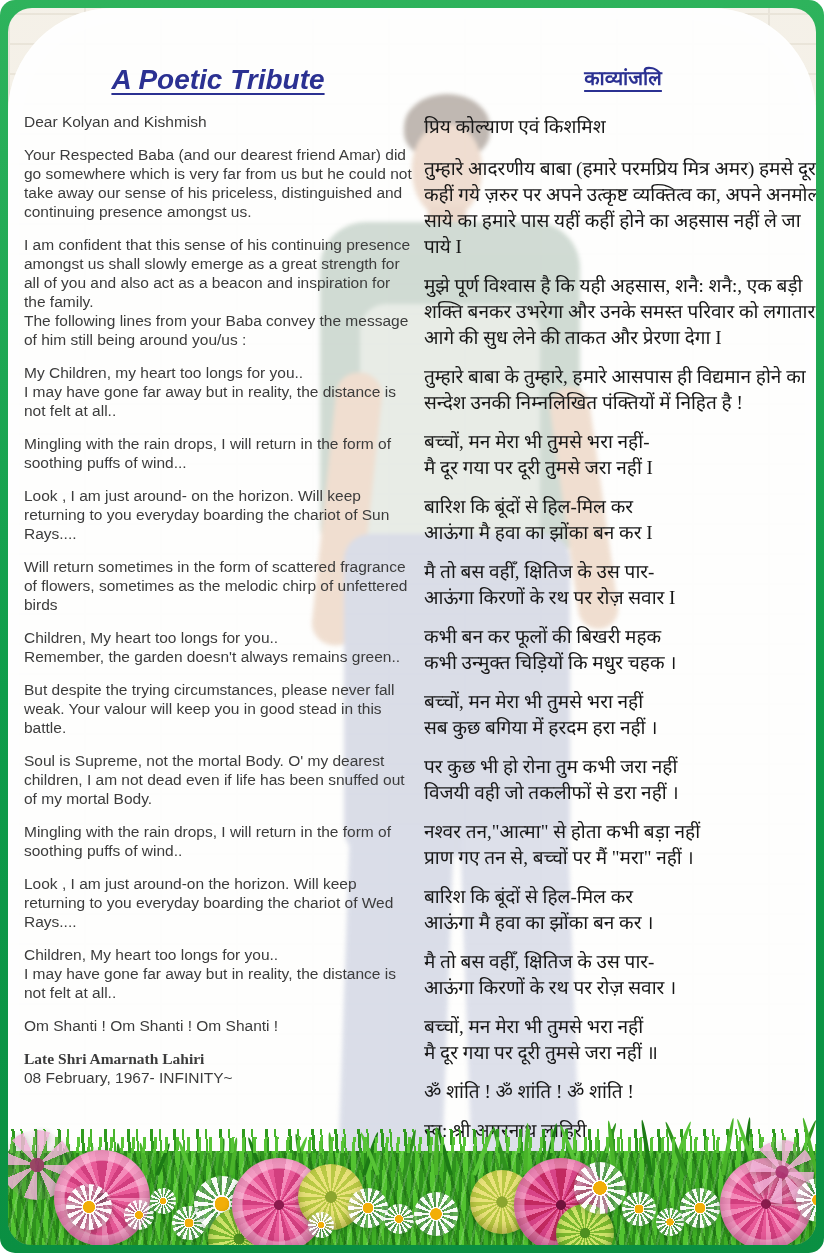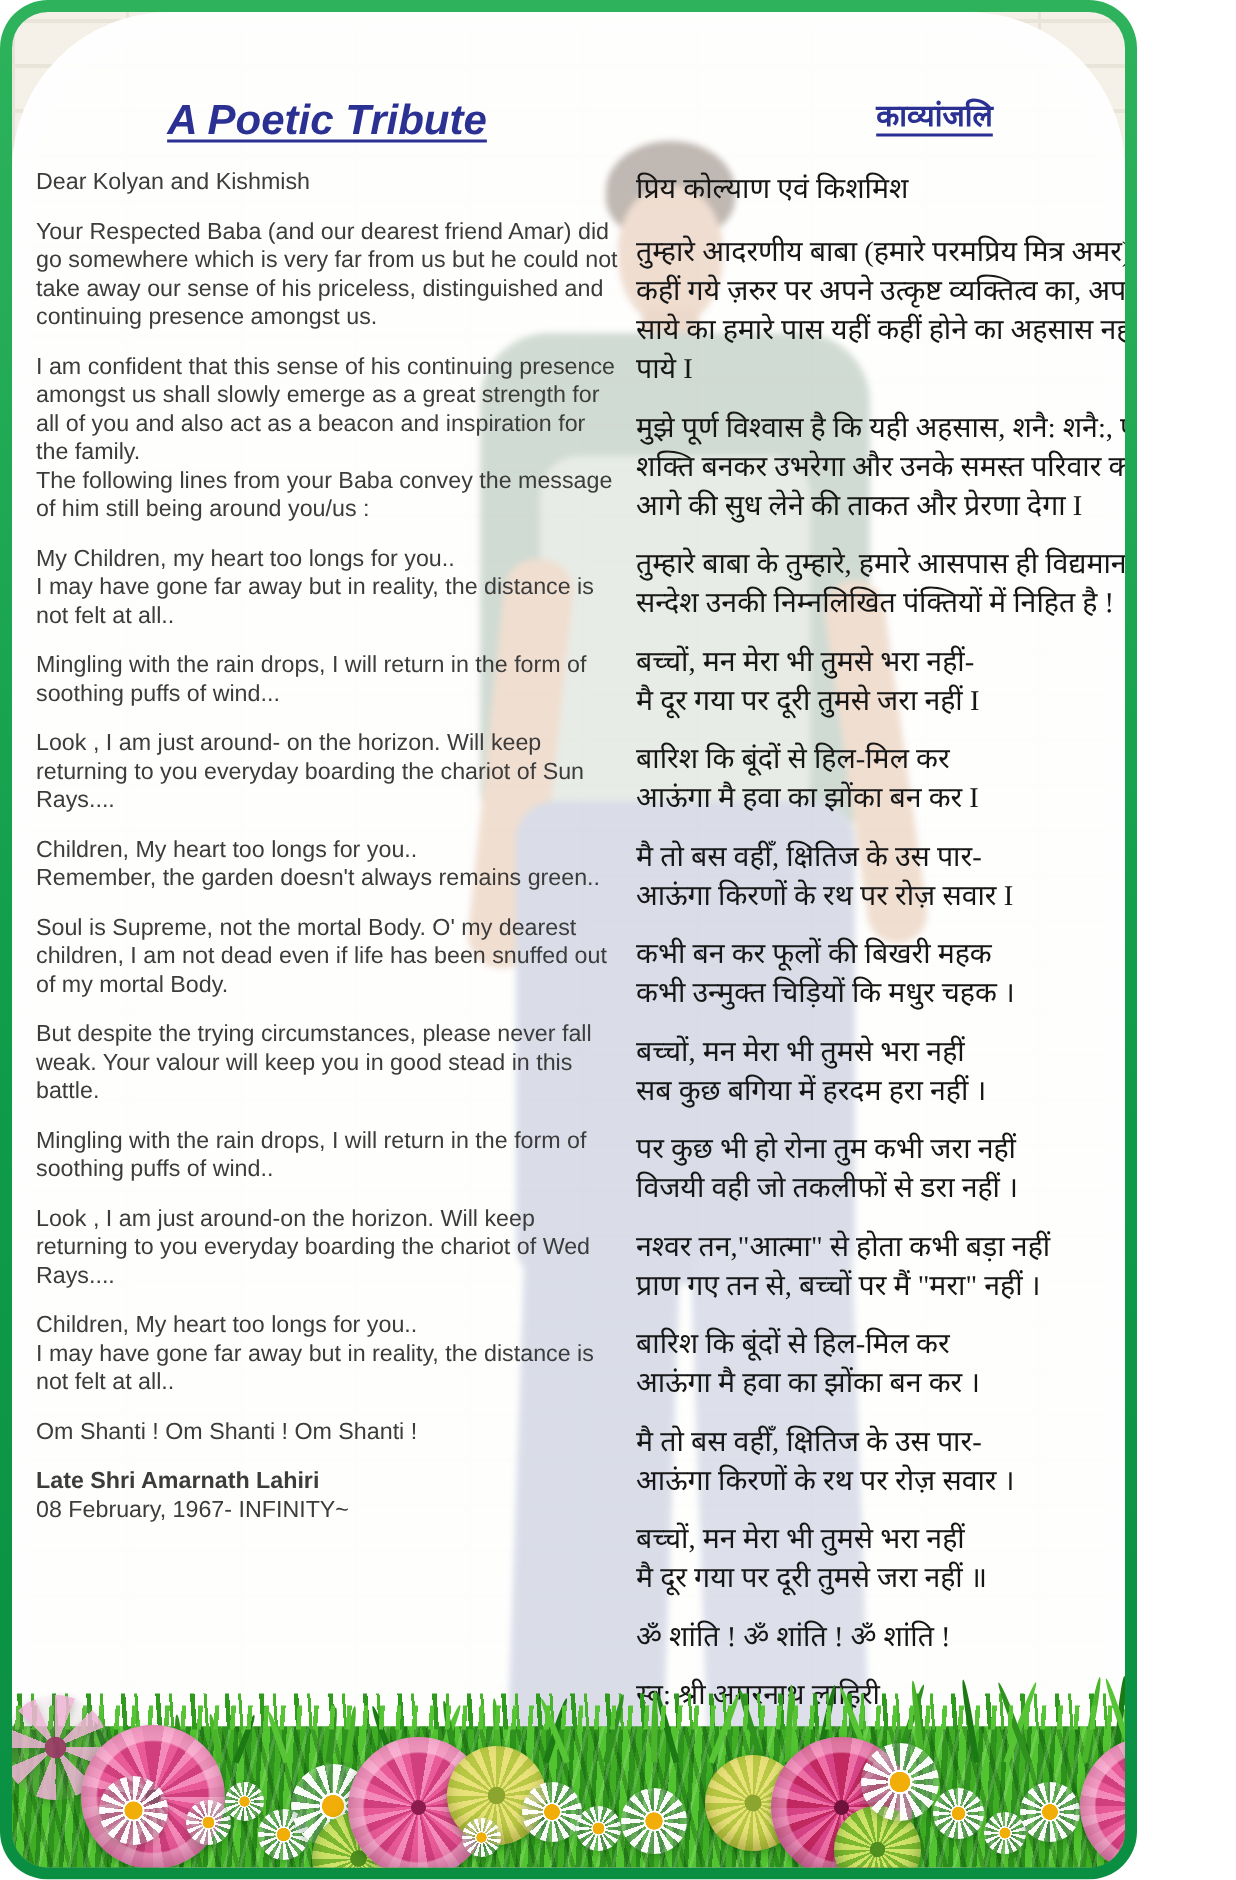--- a/index.html
+++ b/index.html
@@ -4,9 +4,9 @@
 <style>
   html,body{margin:0;padding:0;background:#ffffff;}
   .page{
-    position:relative;width:758px;height:1253px;
+    position:relative;width:824px;height:1253px;
     background:linear-gradient(180deg,#2eb35c 0%,#0f9d4a 55%,#0a8f42 100%);
-    border-radius:32px;overflow:hidden;
+    border-radius:15px;overflow:hidden;
     font-family:"Liberation Sans",sans-serif;
   }
   .paper{

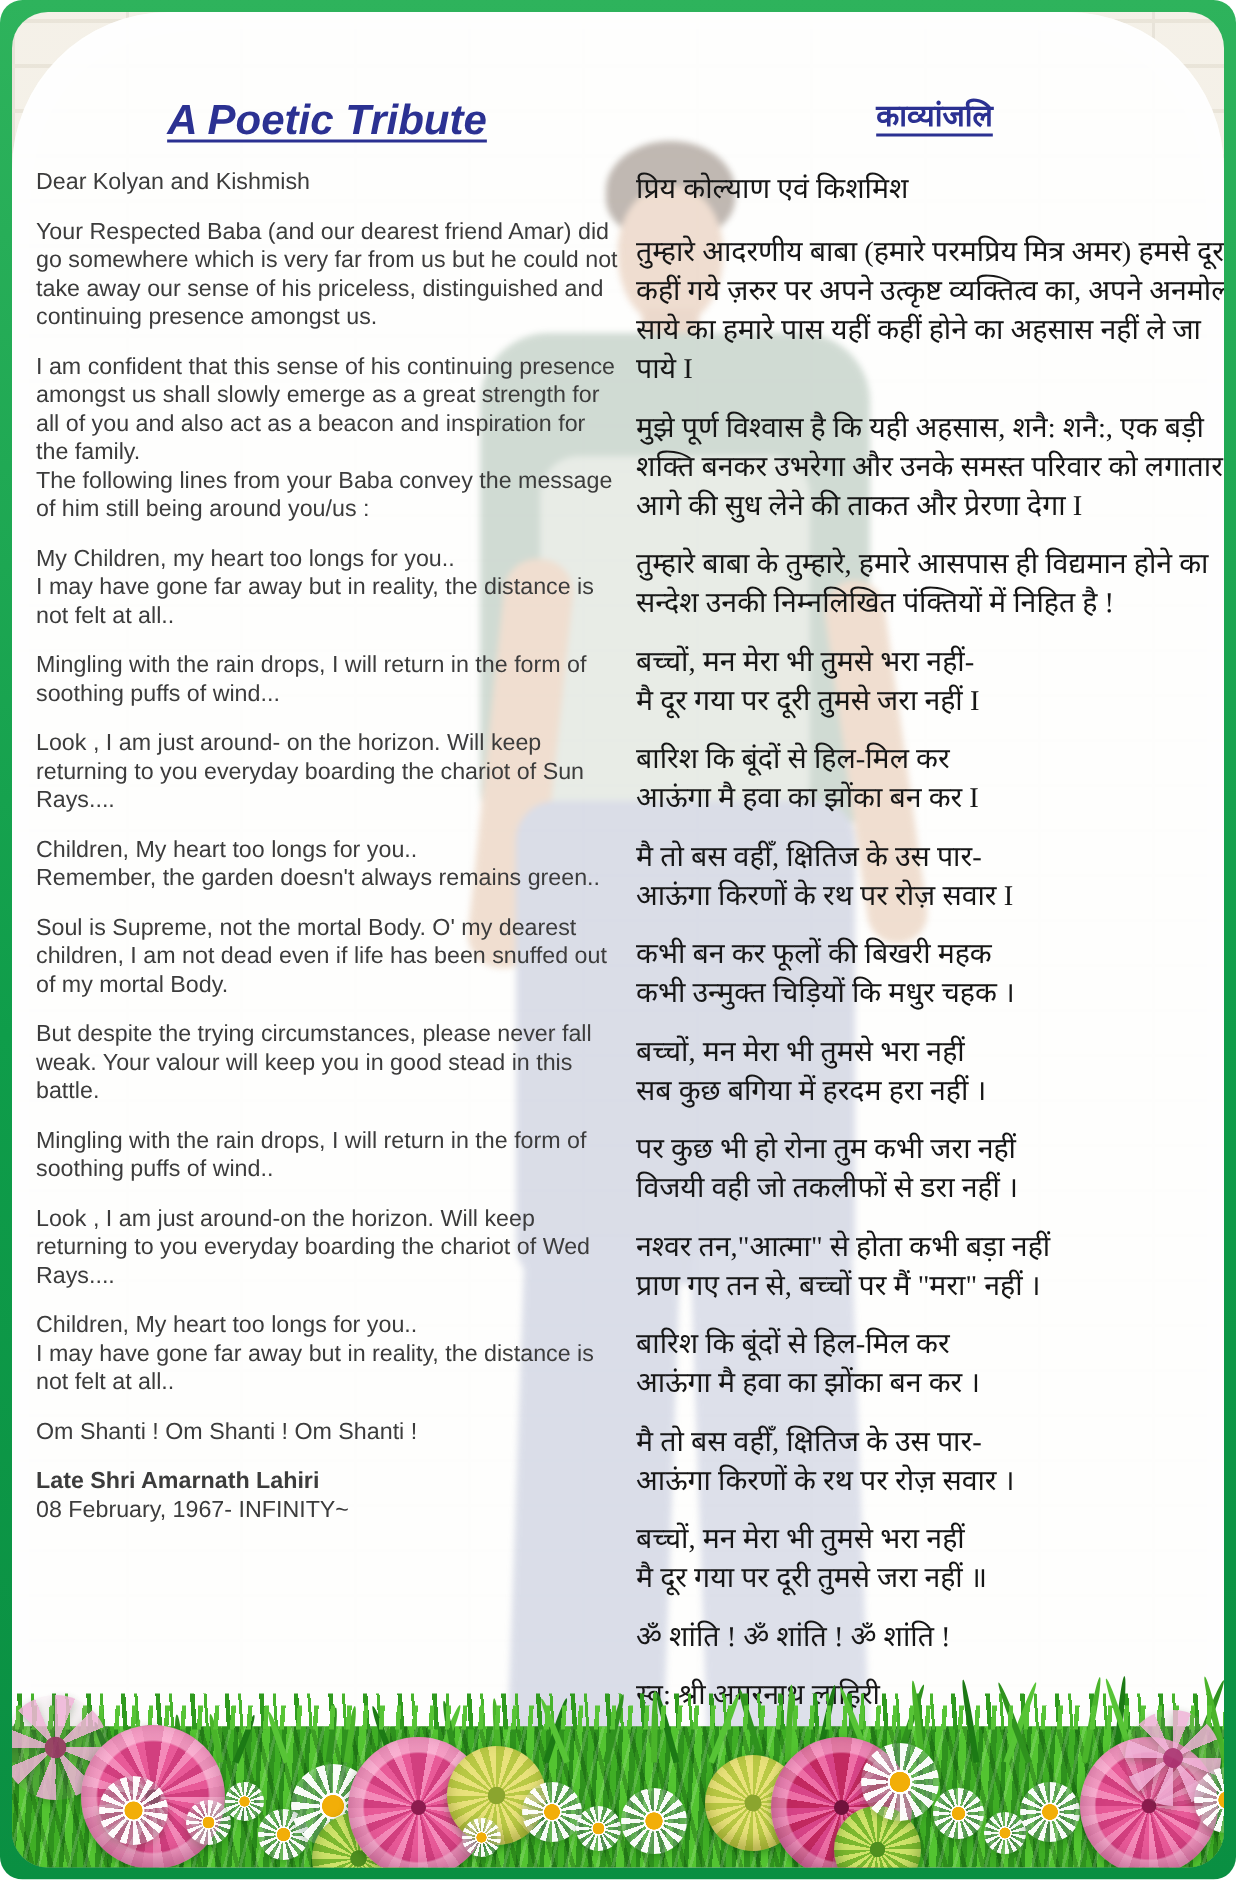--- a/index.html
+++ b/index.html
@@ -150,6 +150,7 @@
 I may have gone far away but in reality, the distance is not felt at all..</p>
           <p class="para">Mingling with the rain drops, I will return in the form of soothing puffs of wind...</p>
           <p class="para">Look , I am just around- on the horizon. Will keep returning to you everyday boarding the chariot of Sun Rays....</p>
+          <p class="para">Will return sometimes in the form of scattered fragrance of flowers, sometimes as the melodic chirp of unfettered birds</p>
           <p class="para">Children, My heart too longs for you..
 Remember, the garden doesn't always remains green..</p>
           <p class="para">Soul is Supreme, not the mortal Body. O' my dearest children, I am not dead even if life has been snuffed out of my mortal Body.</p>

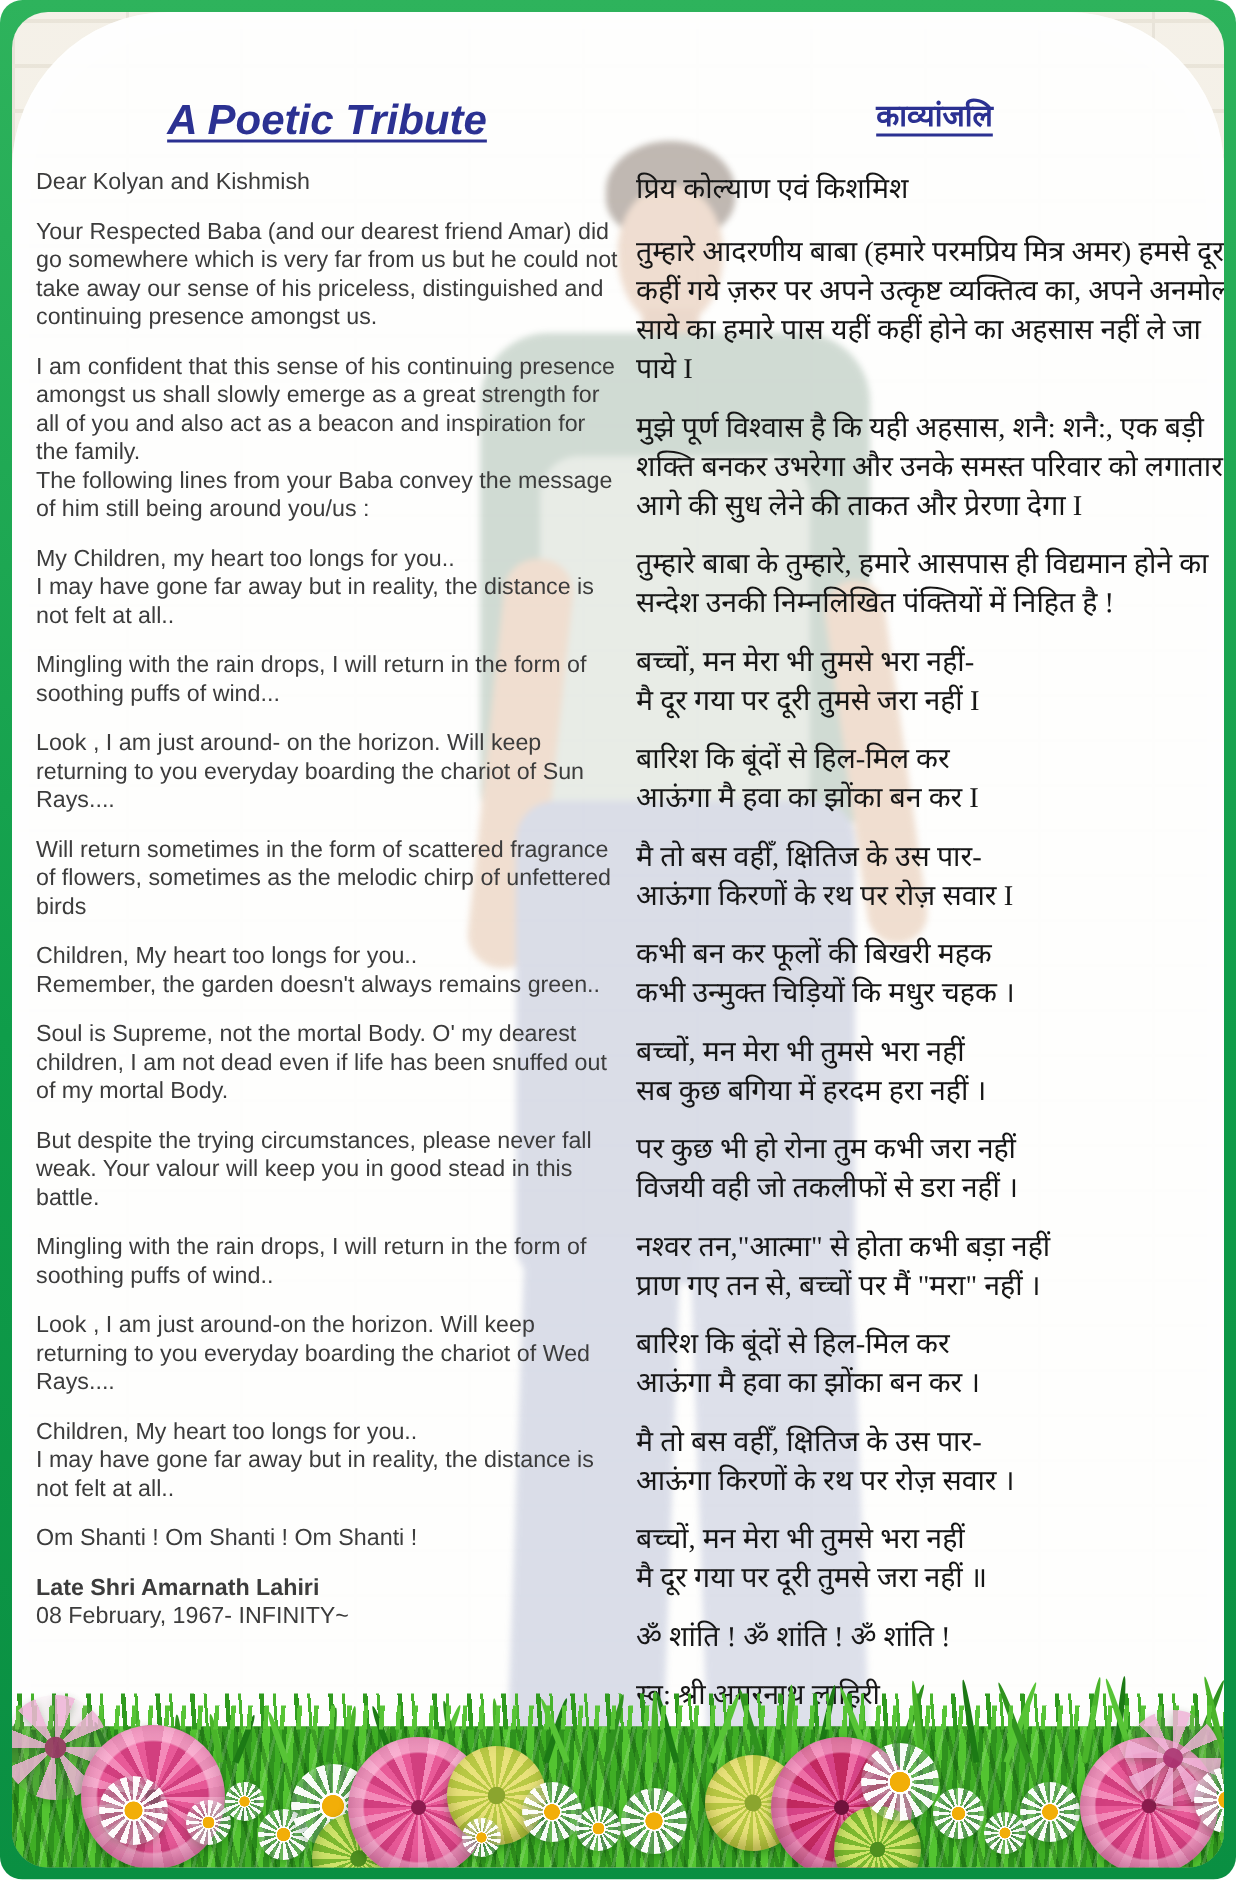--- a/index.html
+++ b/index.html
@@ -153,8 +153,8 @@
           <p class="para">Will return sometimes in the form of scattered fragrance of flowers, sometimes as the melodic chirp of unfettered birds</p>
           <p class="para">Children, My heart too longs for you..
 Remember, the garden doesn't always remains green..</p>
+          <p class="para">But despite the trying circumstances, please never fall weak. Your valour will keep you in good stead in this battle.</p>
           <p class="para">Soul is Supreme, not the mortal Body. O' my dearest children, I am not dead even if life has been snuffed out of my mortal Body.</p>
-          <p class="para">But despite the trying circumstances, please never fall weak. Your valour will keep you in good stead in this battle.</p>
           <p class="para">Mingling with the rain drops, I will return in the form of soothing puffs of wind..</p>
           <p class="para">Look , I am just around-on the horizon. Will keep returning to you everyday boarding the chariot of Wed Rays....</p>
           <p class="para">Children, My heart too longs for you..

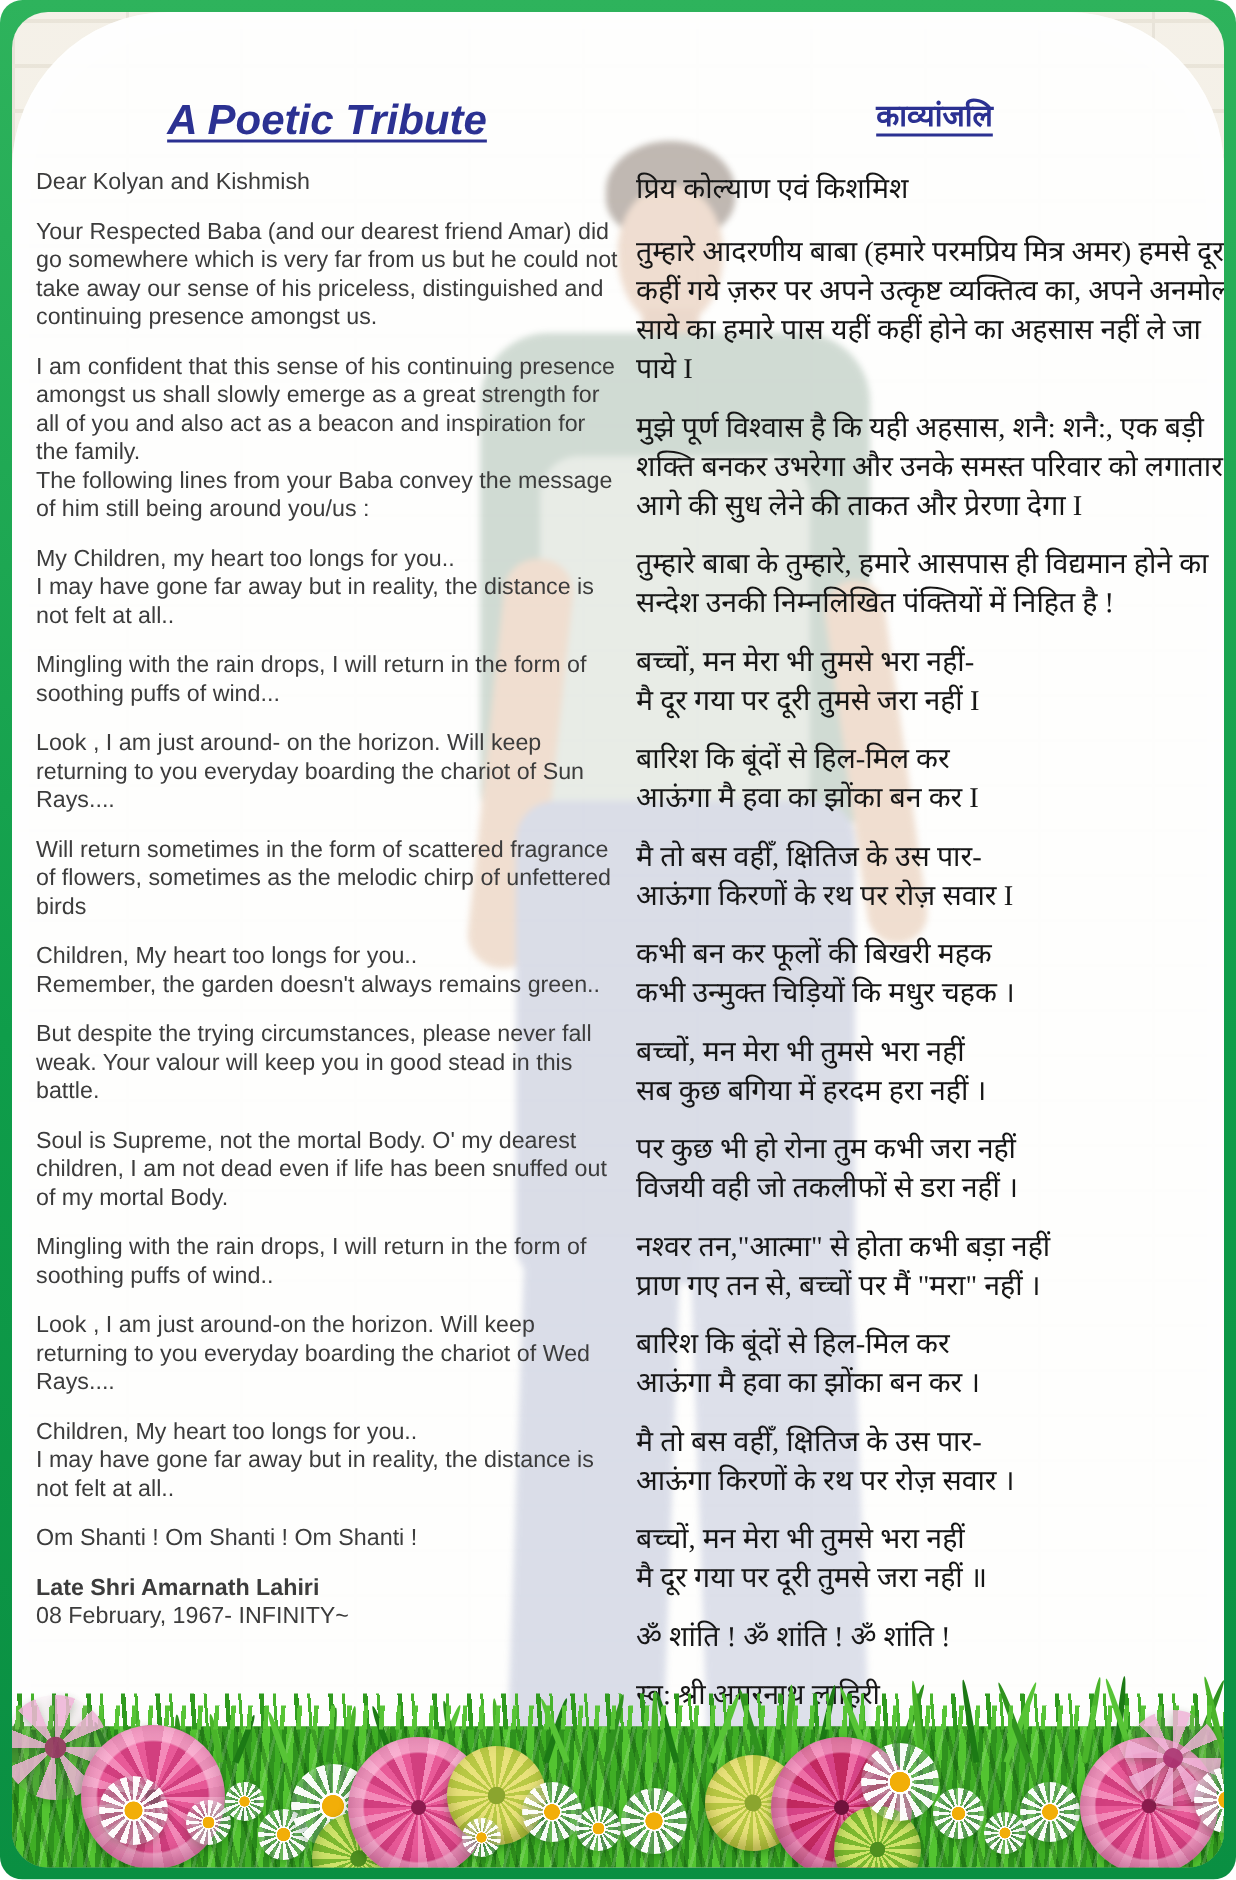--- a/index.html
+++ b/index.html
@@ -57,7 +57,7 @@
   .col-right .salut{margin-bottom:16px;}
   .para{margin:0 0 14px 0;white-space:pre-line;}
   .col-right .para{margin-bottom:13px;}
-  .sig-name{margin:5px 0 0 0;font-weight:bold;}
+  .sig-name{margin:5px 0 0 0;font-weight:bold;font-family:Liberation Serif, serif;}
   .sig-date{margin:0;}
   .col-right .sig-name{font-weight:normal;margin-top:0;margin-bottom:13px;}
   

